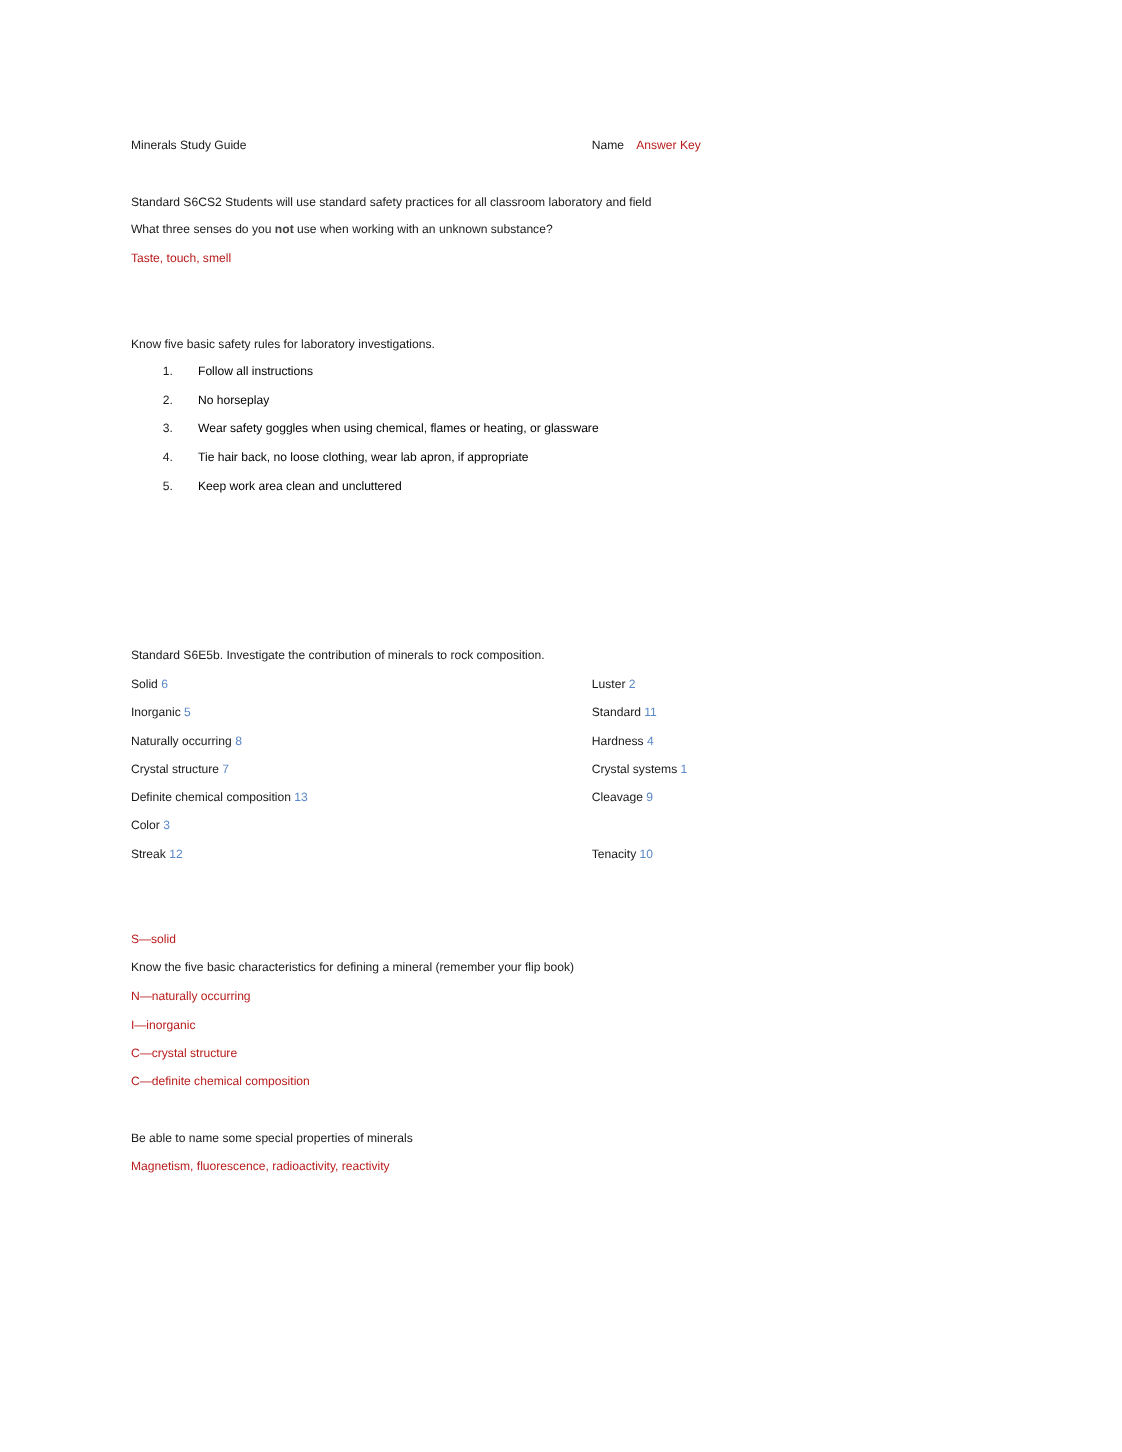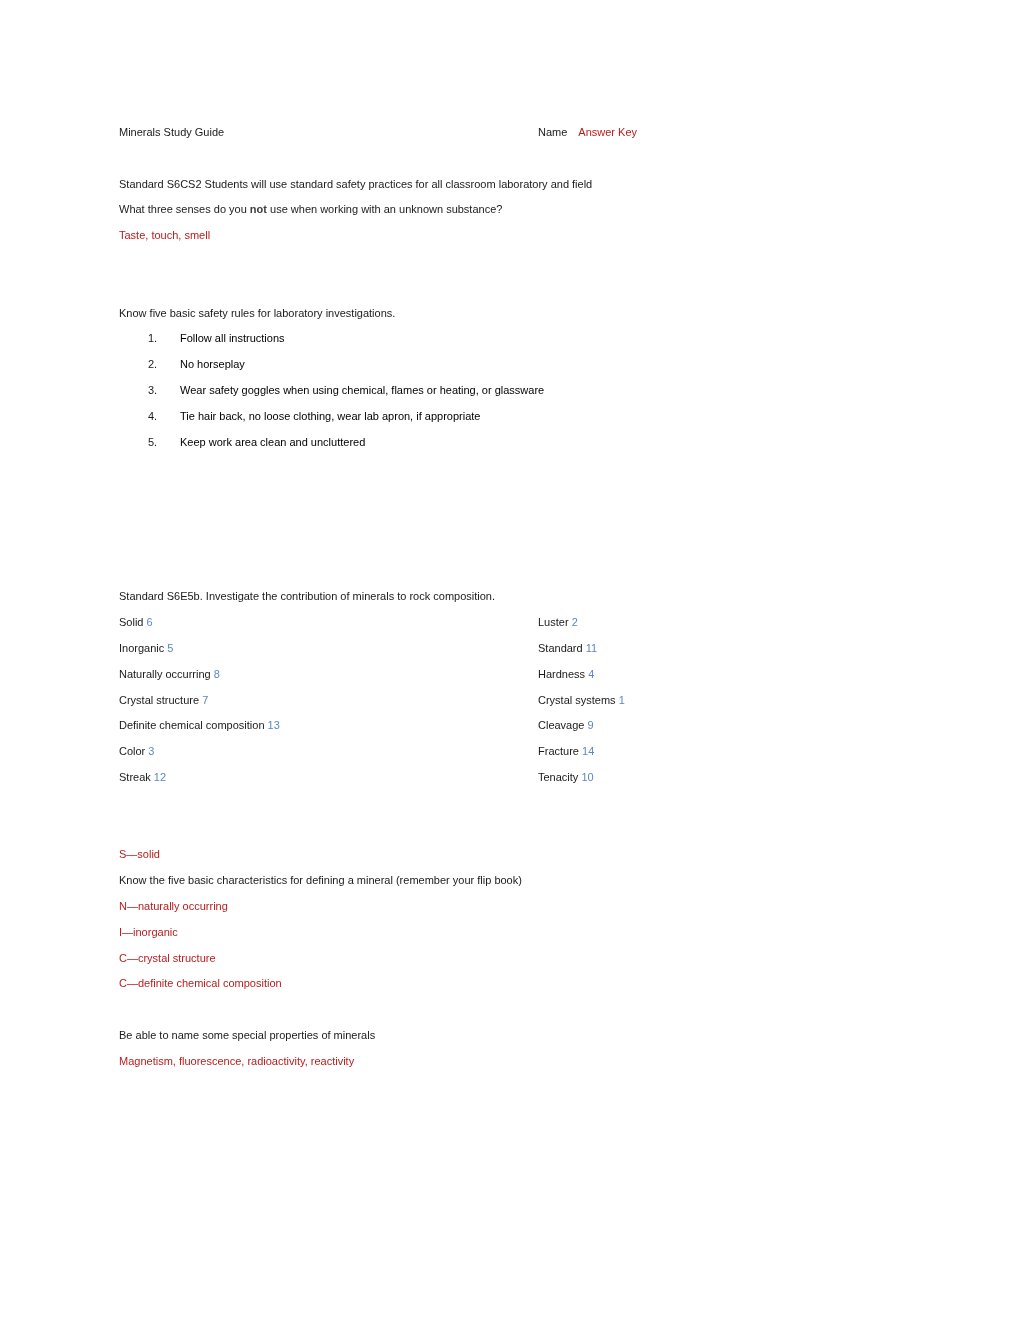--- a/index.html
+++ b/index.html
@@ -169,7 +169,6 @@
       </div>
       <div class="vocab-row">
         <div class="vocab-col"><span class="vocab-term">Color</span> <span class="vocab-num">3</span></div>
-        <div class="vocab-col right"><span class="vocab-term">Fracture</span> <span class="vocab-num">14</span></div>
       </div>
       <div class="vocab-row">
         <div class="vocab-col"><span class="vocab-term">Streak</span> <span class="vocab-num">12</span></div>

